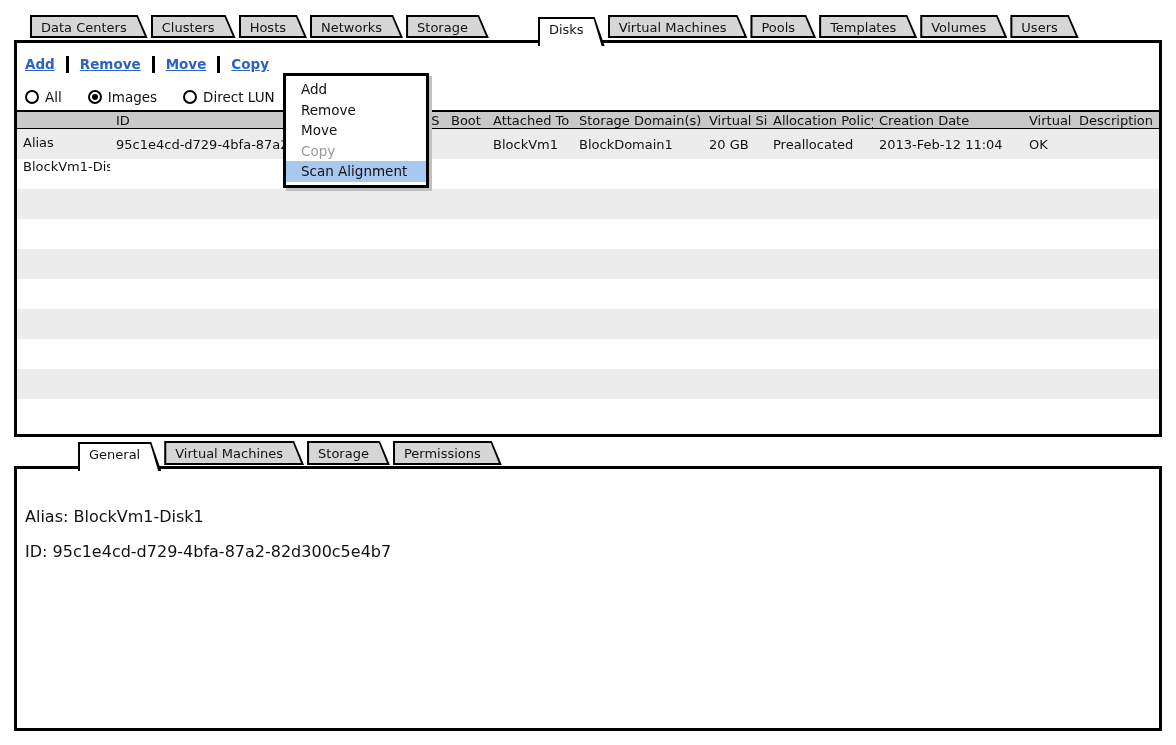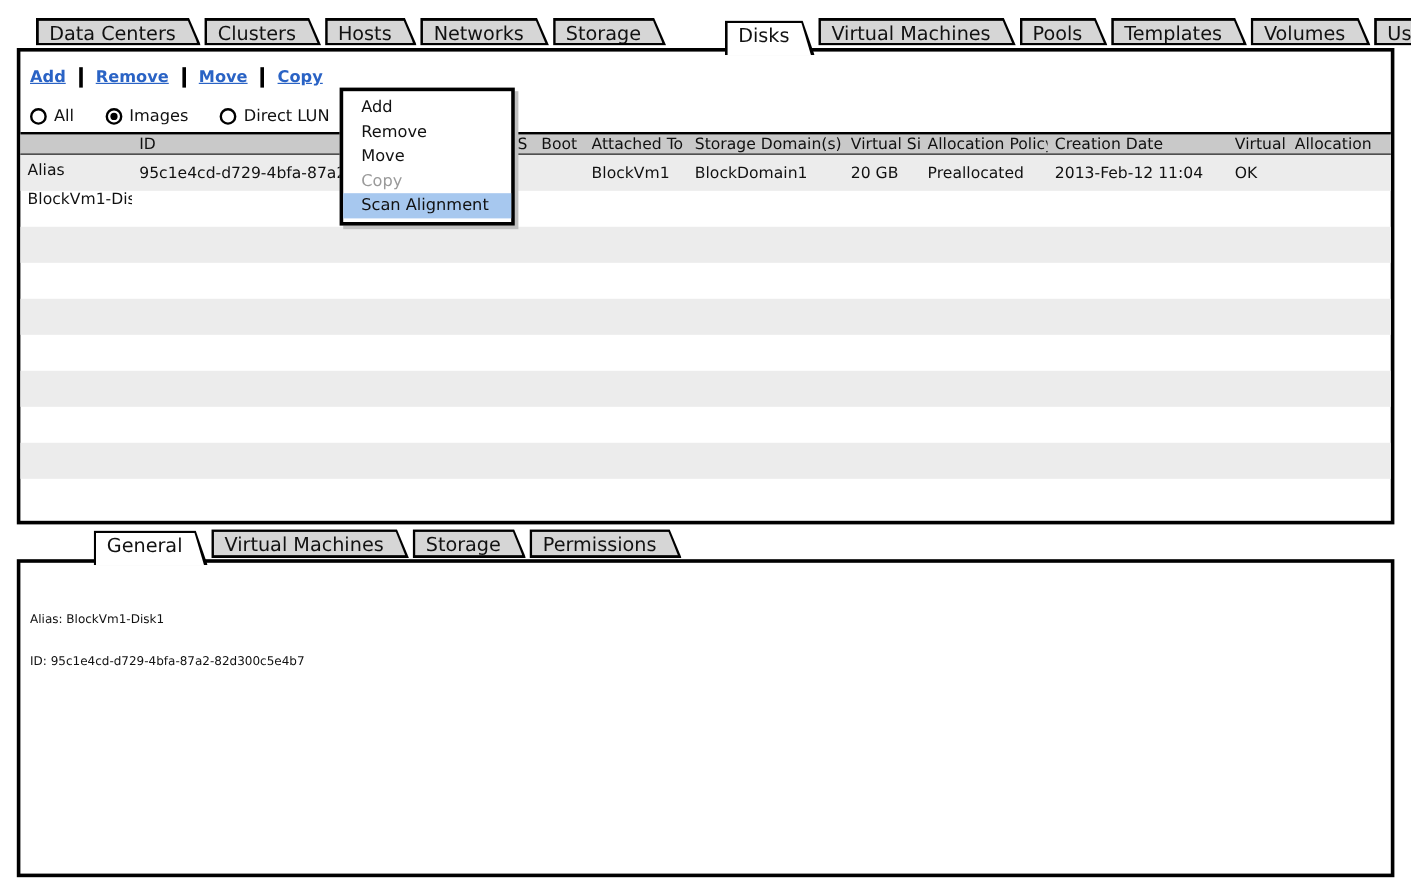--- a/index.html
+++ b/index.html
@@ -20,7 +20,7 @@
        height:23px;display:flex;cursor:default;}
   .tab .tab-inner{flex:1;margin:2px 3px 2px 2px;background:var(--tab-gray);
        clip-path:polygon(0 0,calc(100% - 8px) 0,100% 100%,0 100%);
-       padding:2px 18px 0 9px;font-size:16px;white-space:nowrap;line-height:17px;}
+       padding:2px 18px 0 9px;font-size:13px;white-space:nowrap;line-height:17px;}
   .tab.active{height:29px;margin-top:2px;z-index:6;margin-left:46px;}
   .tab.active .tab-inner{background:#fff;margin-bottom:0;}
 

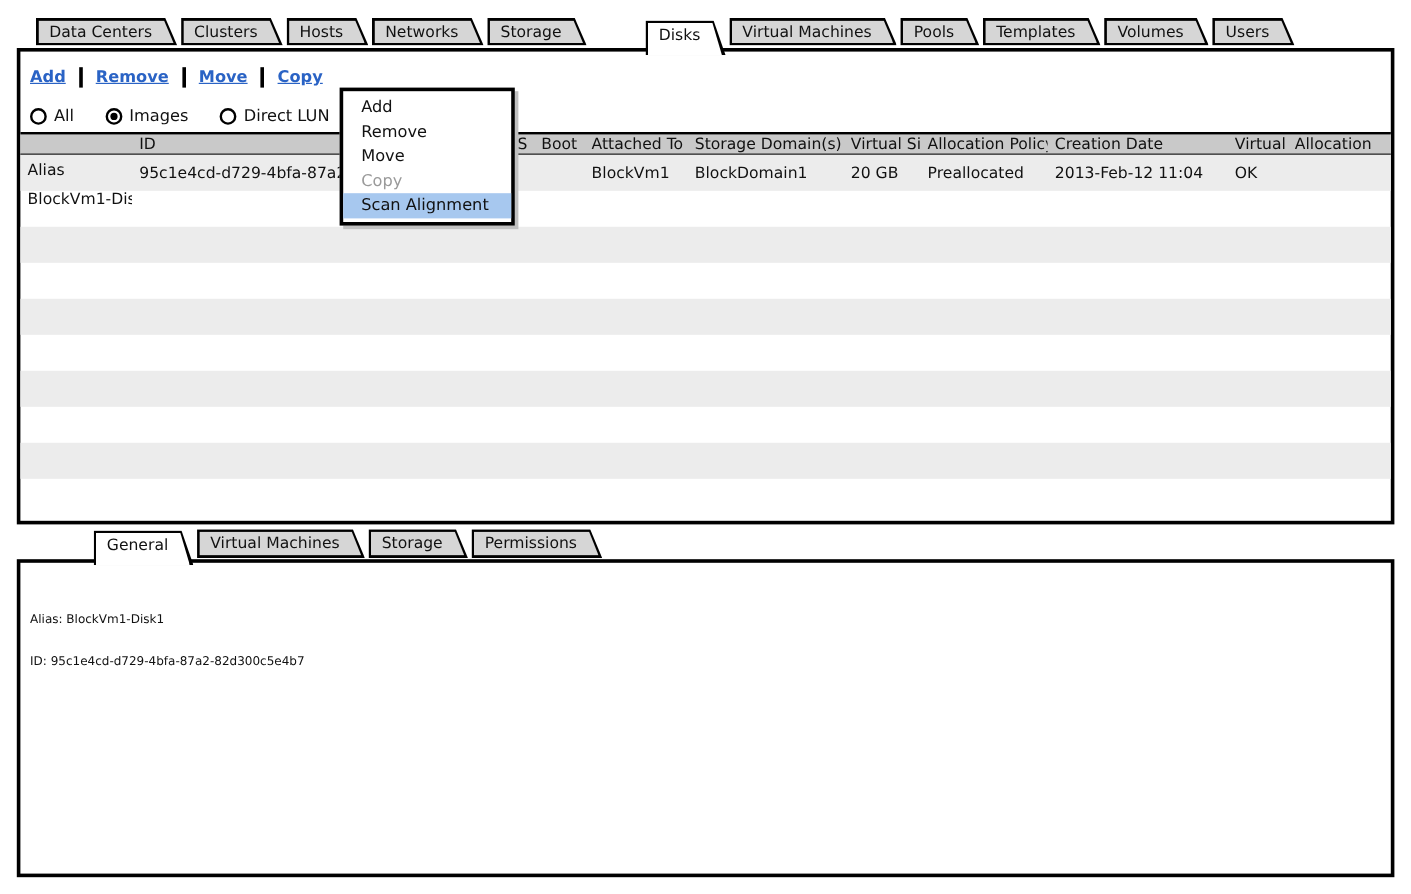--- a/index.html
+++ b/index.html
@@ -153,7 +153,7 @@
         <div class="c c-ap">Allocation Policy</div>
         <div class="c c-cd">Creation Date</div>
         <div class="c c-st">Virtual</div>
-        <div class="c c-ds">Allocation</div>
+        <div class="c c-ds">Description</div>
       </div>
 
       <div class="grid-row stripe">

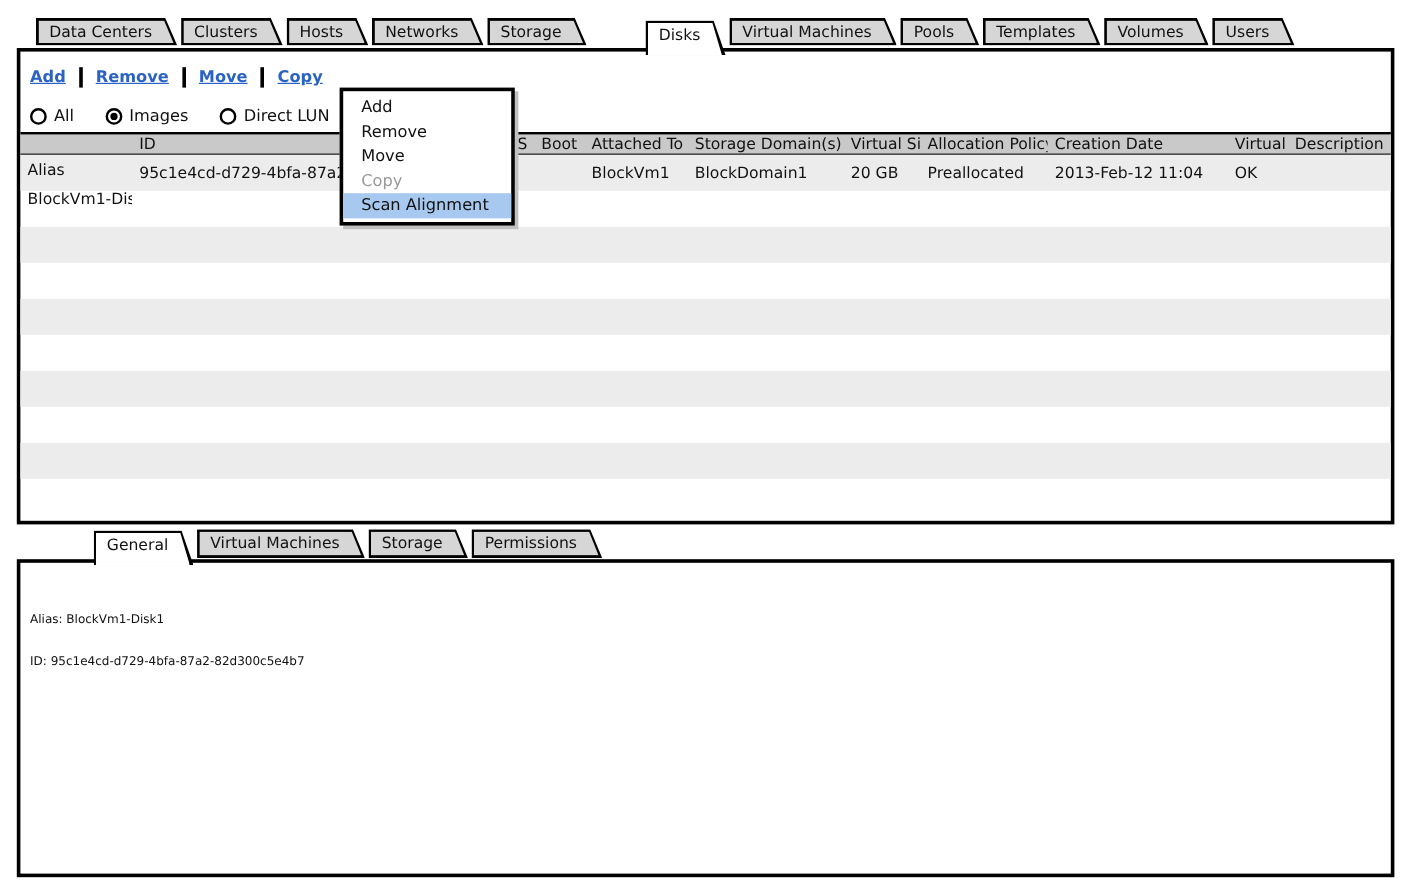--- a/index.html
+++ b/index.html
@@ -71,7 +71,7 @@
 
   
   .detail-fields{padding:30px 0 0 8px;}
-  .detail-line{font-size:10px;line-height:35px;white-space:nowrap;}
+  .detail-line{font-size:16px;line-height:35px;white-space:nowrap;}
 </style>
 </head>
 <body>

